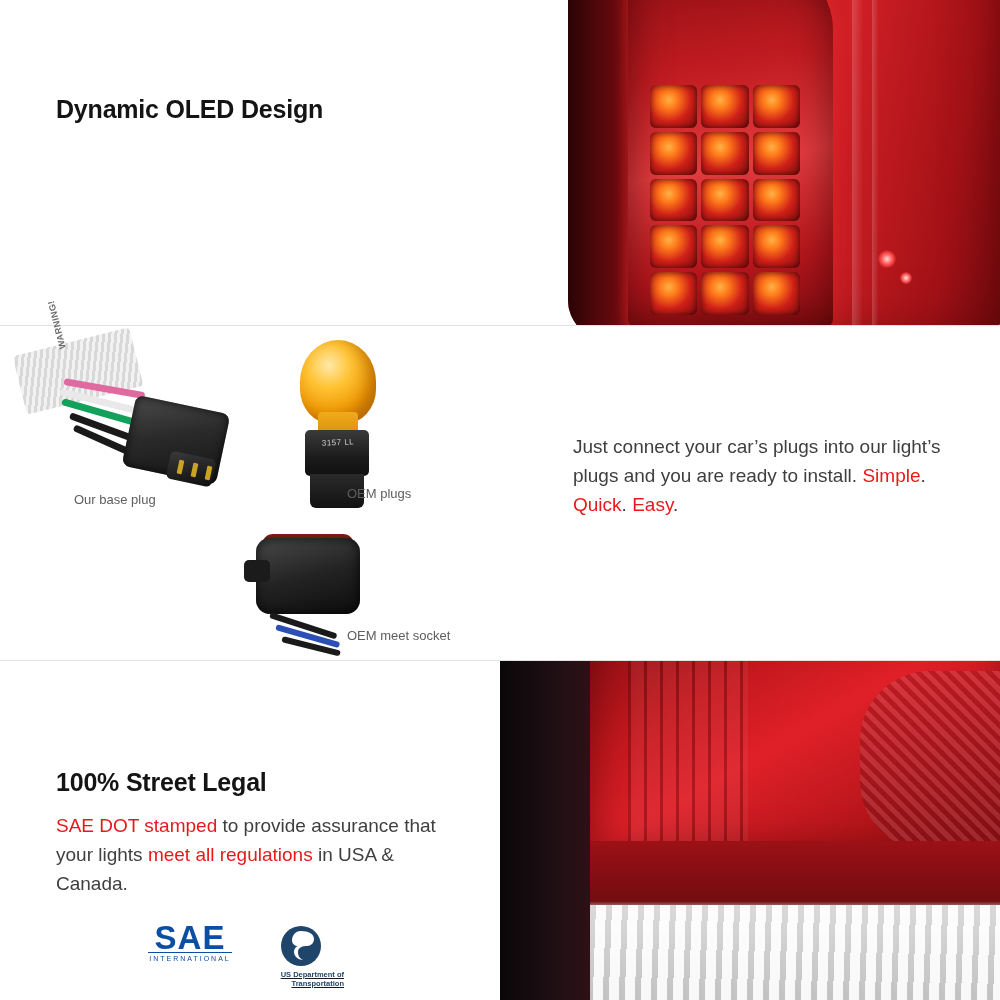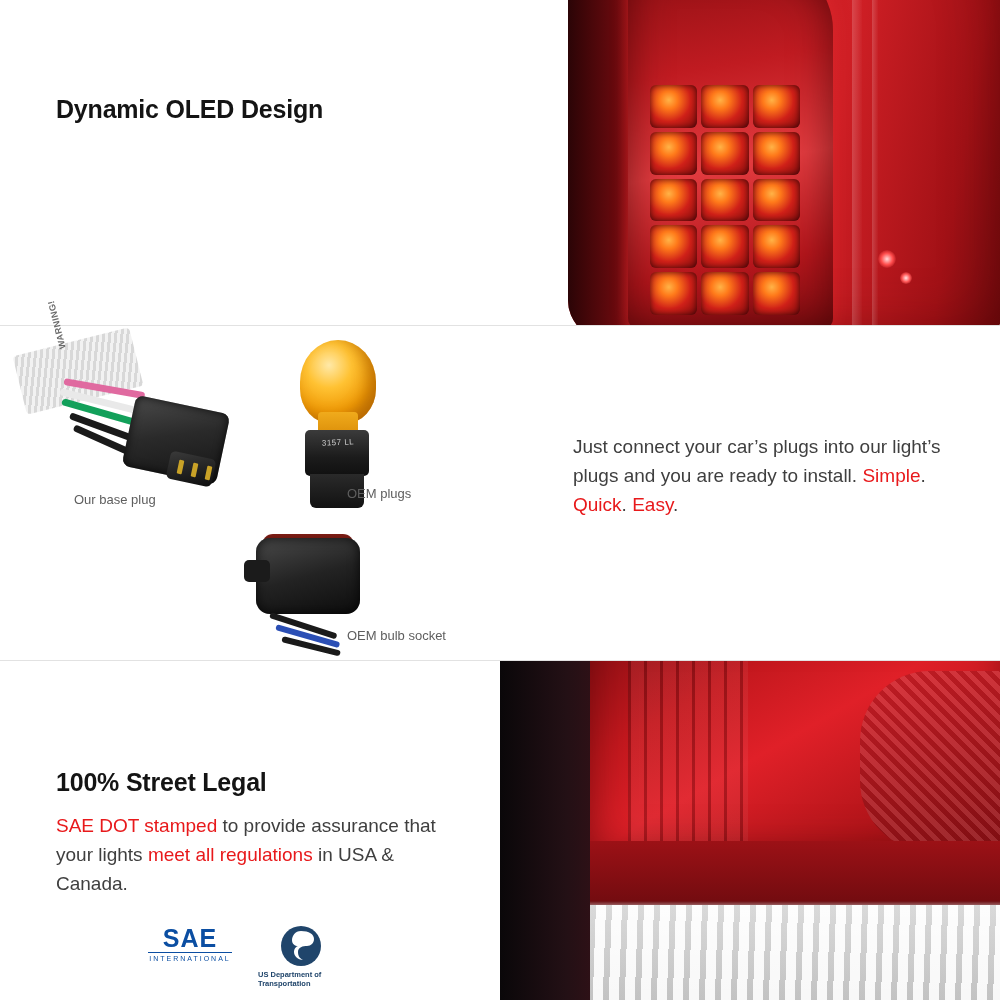--- a/index.html
+++ b/index.html
@@ -498,7 +498,7 @@
   <div class="socket-wire" style="left:276px; top:624px; width:66px; background:#2b4fb5; transform:rotate(16deg);"></div>
   <div class="socket-wire" style="left:282px; top:636px; width:60px; background:#1a1a1a; transform:rotate(14deg);"></div>
 
-  <div class="img-caption" style="left:347px; top:628px;">OEM bulb socket</div>
+  <div class="img-caption" style="left:347px; top:628px;">OEM meet socket</div>
 
   <div class="block" style="left:573px; top:432px; width:390px;">
     <p>

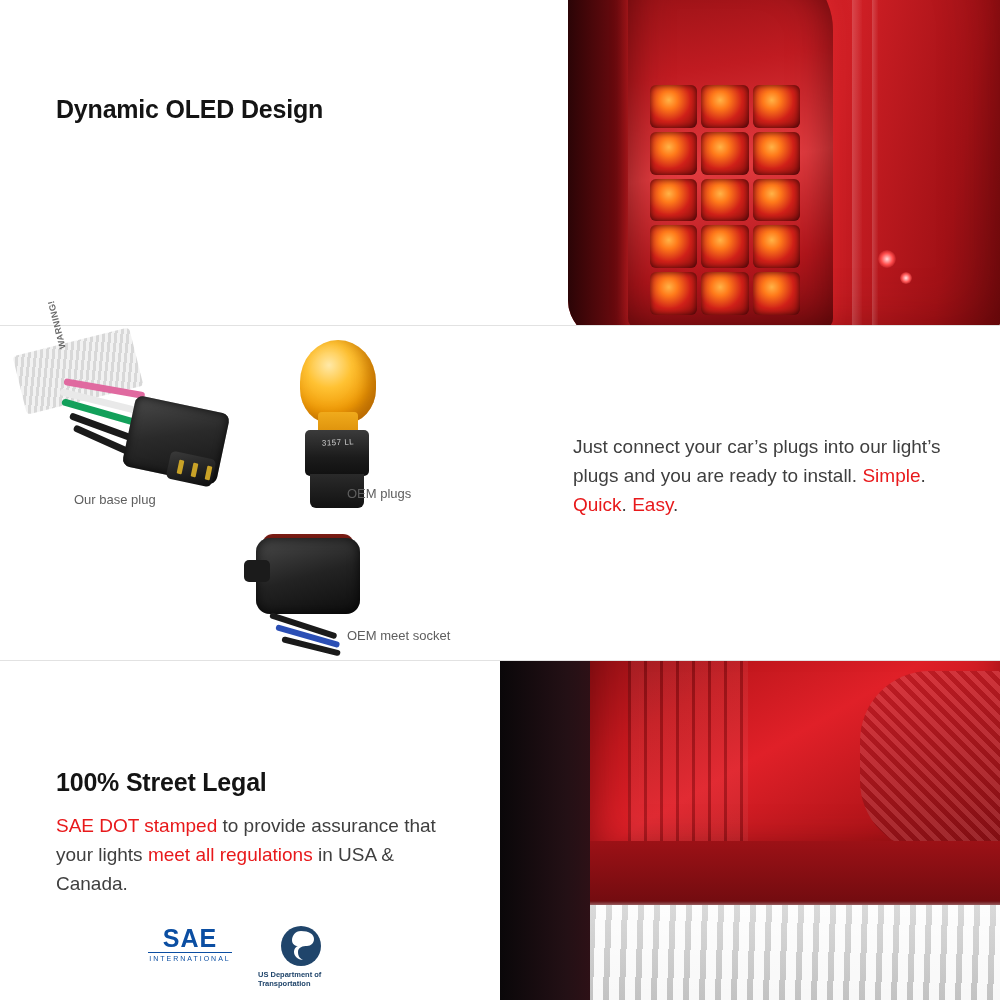--- a/index.html
+++ b/index.html
@@ -395,7 +395,7 @@
     width: 84px;
   }
   .sae-word {
-    font-size: 25px;
+    font-size: 33px;
     font-weight: 700;
     color: #0b4ea2;
     letter-spacing: 1px;

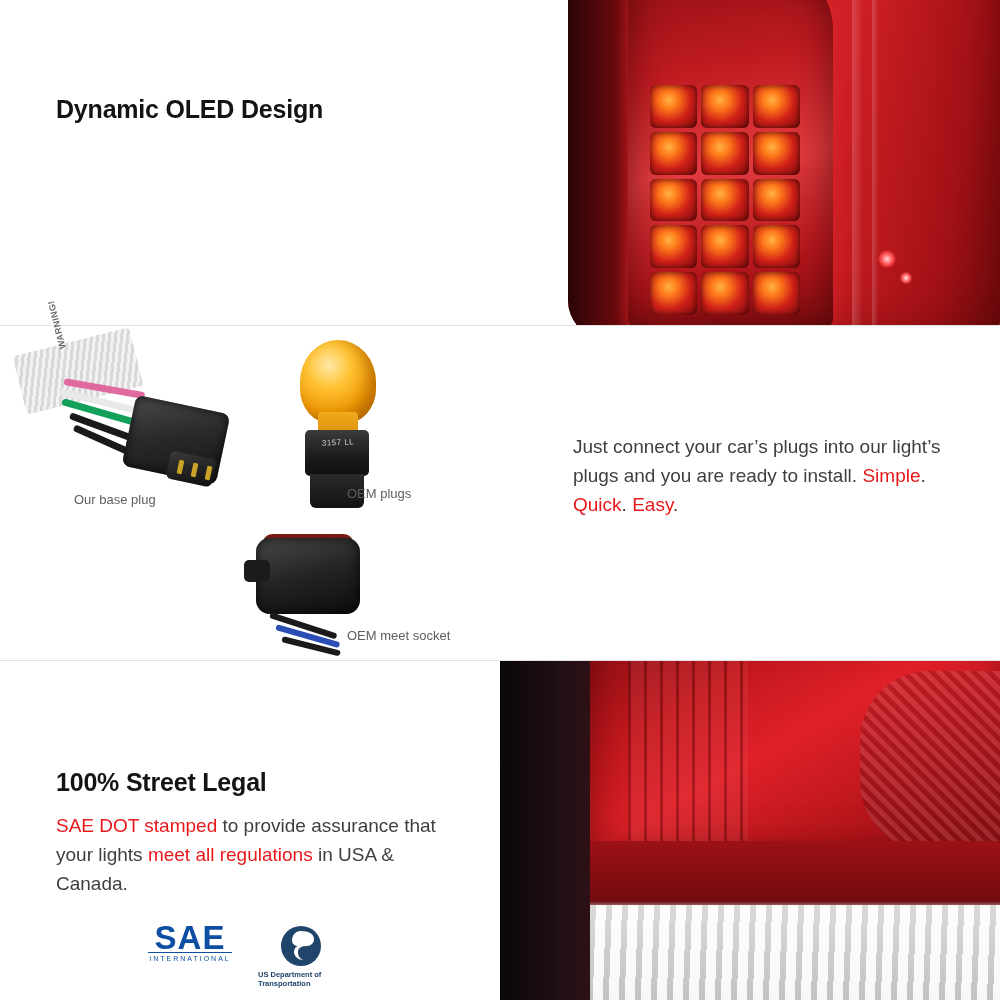--- a/index.html
+++ b/index.html
@@ -410,8 +410,9 @@
     margin-top: 1px;
   }
   .dot-logo {
-    text-align: left;
+    text-align: right;
     width: 86px;
+    text-decoration: underline;
   }
   .dot-mark {
     width: 42px;

